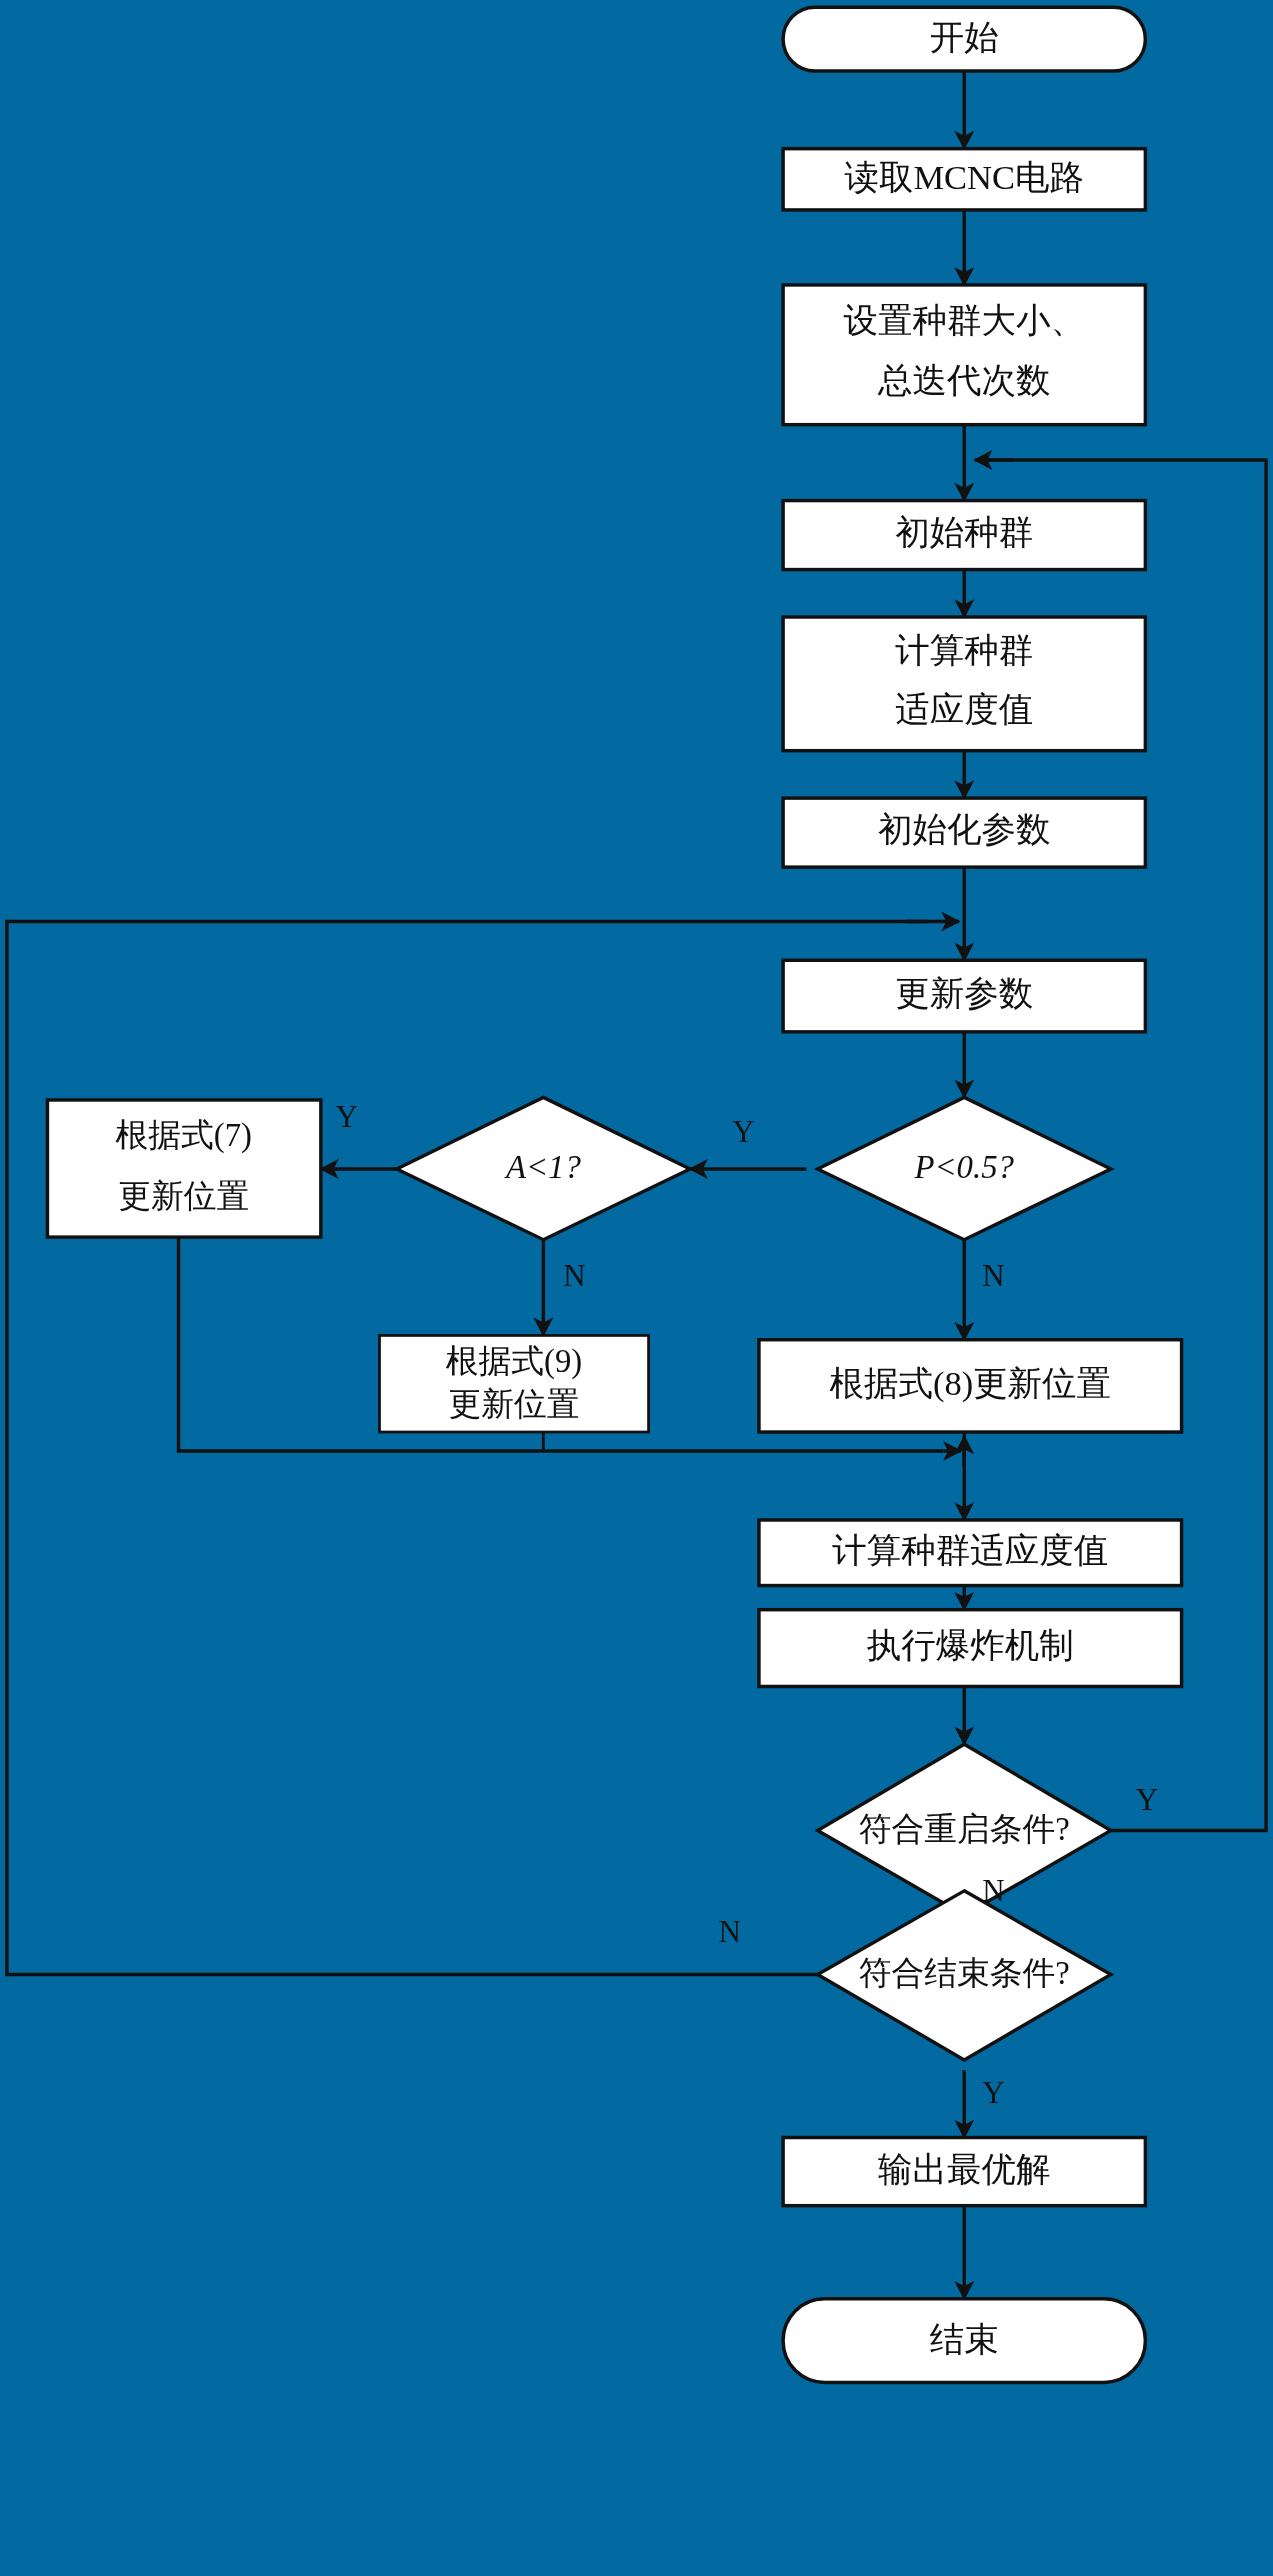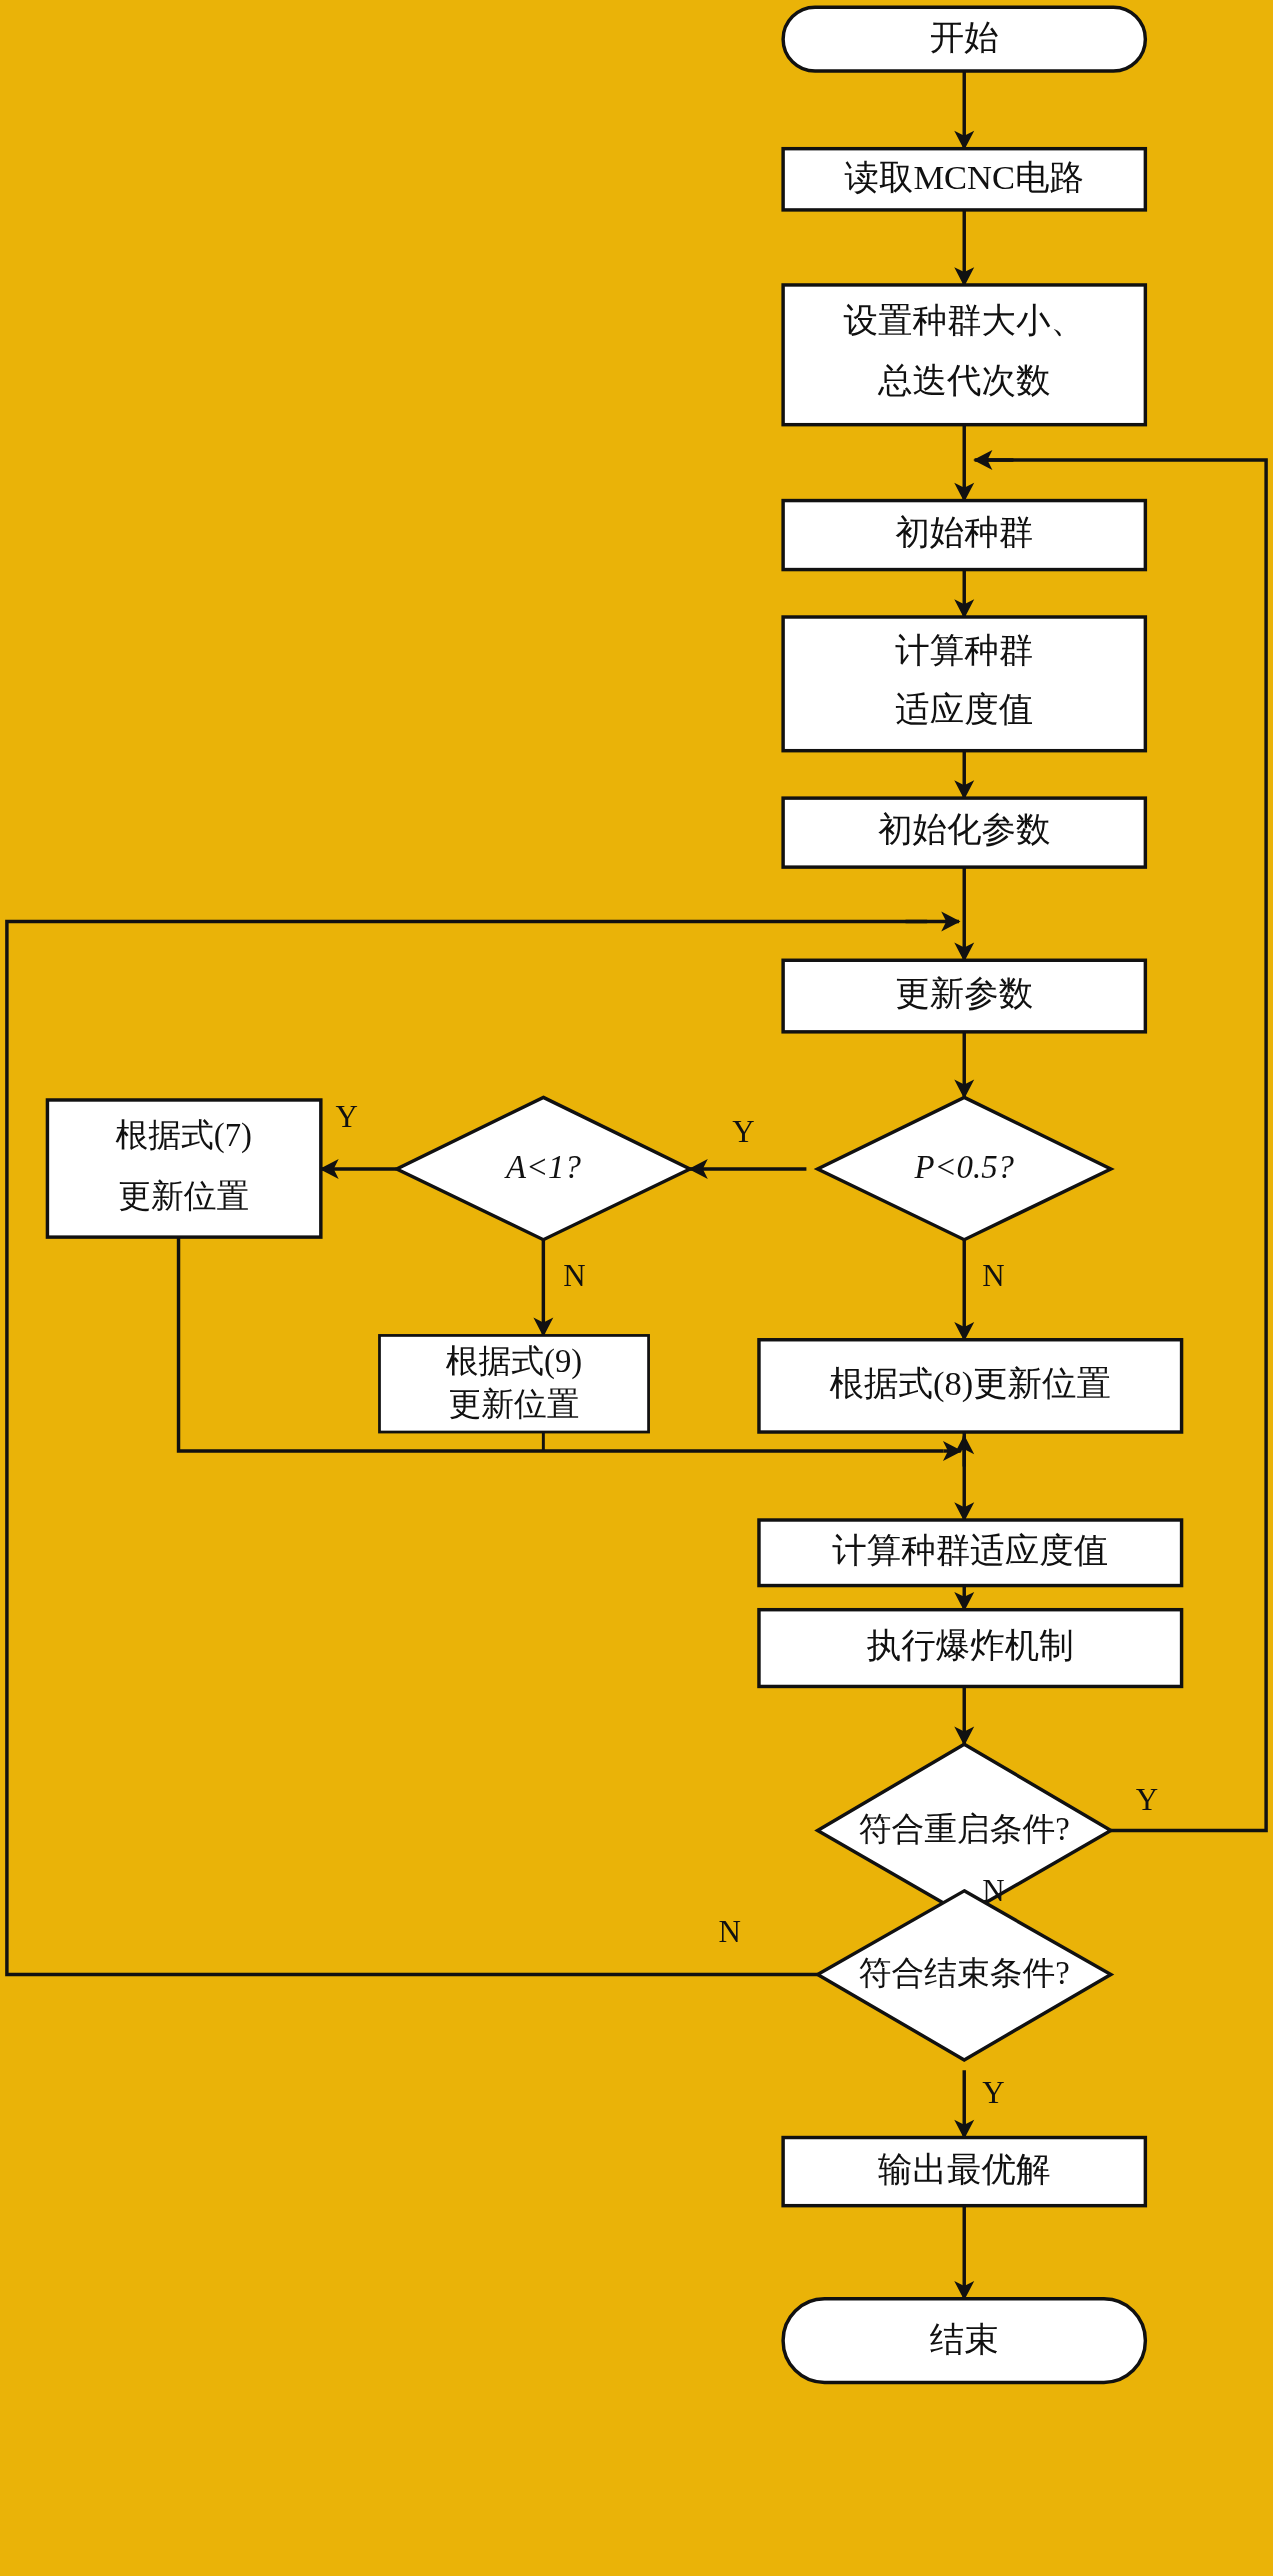--- a/index.html
+++ b/index.html
@@ -4,7 +4,7 @@
 <style>
   html,body{margin:0;padding:0;background:#ffffff;}
   body{font-family:"Liberation Serif","DejaVu Serif",serif;}
-  #stage{position:relative;width:1273px;height:2576px;background:#eab308;overflow:hidden;}
+  #stage{position:relative;width:1273px;height:2576px;background:#0369a1;overflow:hidden;}
   #flow{position:absolute;left:0;top:0;width:1273px;height:2576px;}
   .node-text{font-family:"Liberation Serif","DejaVu Serif",serif;fill:#111;
              text-anchor:middle;dominant-baseline:middle;}

